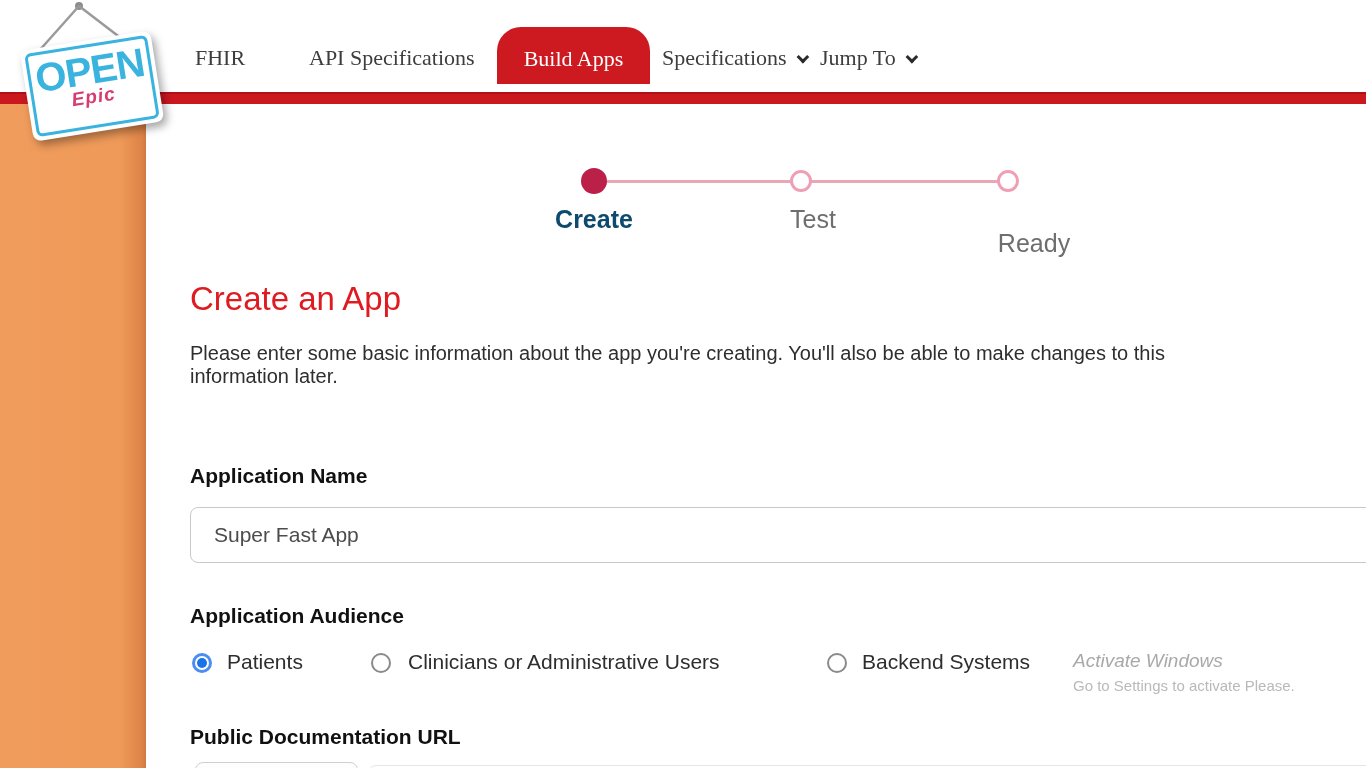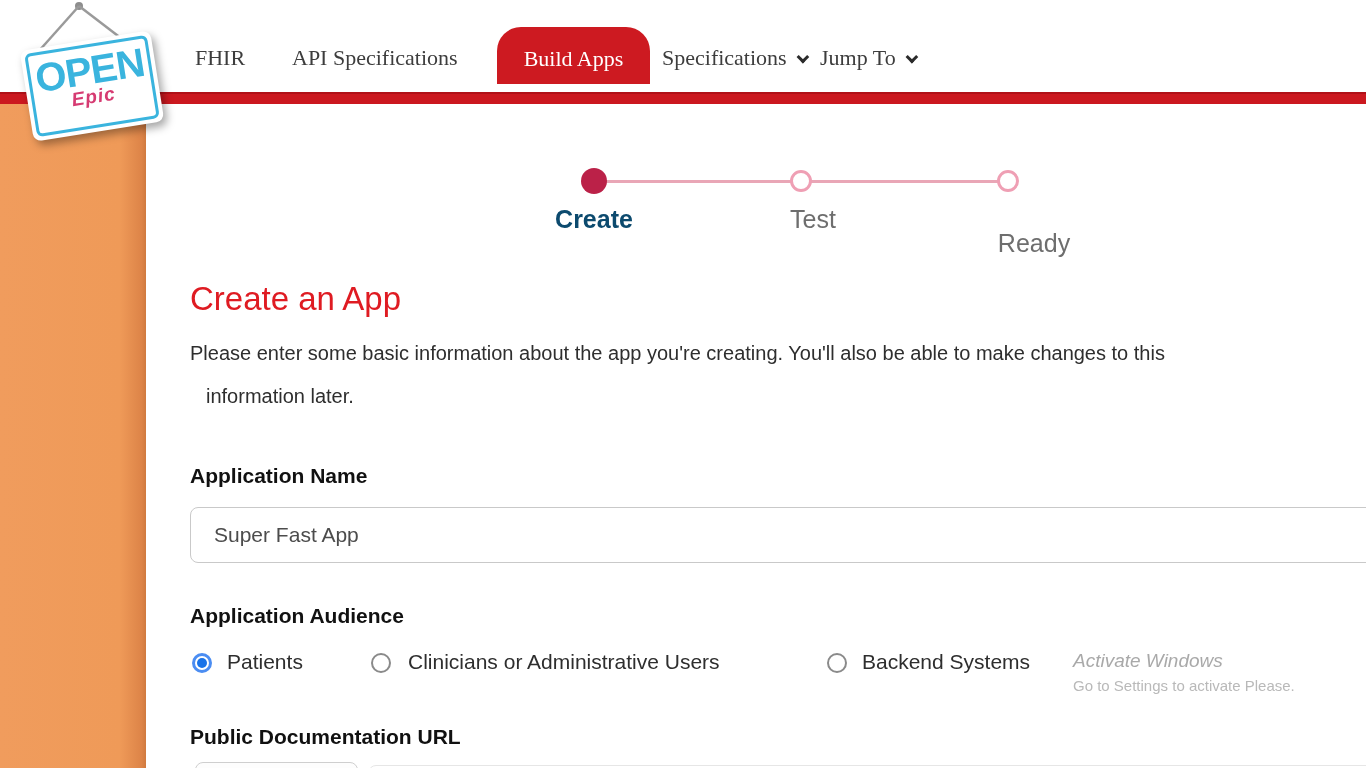--- a/index.html
+++ b/index.html
@@ -16,7 +16,7 @@
          font-family:"Liberation Serif", serif; }
   .nav-item { position:absolute; top:45px; font-size:22px; color:#3d3d3d; cursor:pointer; white-space:nowrap; }
   .nav-fhir { left:195px; }
-  .nav-api  { left:292px;text-align:center; }
+  .nav-api  { left:309px;text-align:center; }
   .nav-doc  { left:662px; }
   .nav-jump { left:820px; }
   .caret { display:inline-block; width:9px; height:9px; border-right:3px solid #2b2b2b;

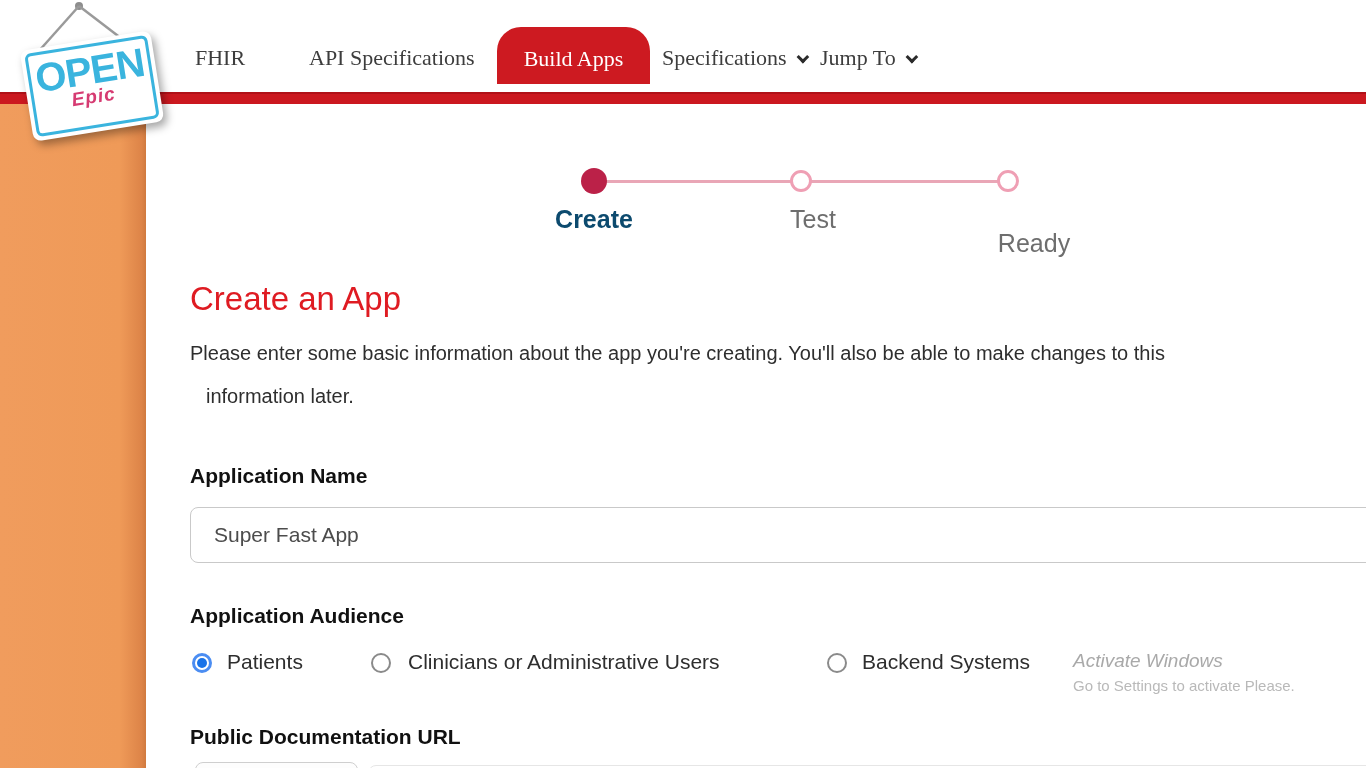--- a/index.html
+++ b/index.html
@@ -63,7 +63,7 @@
   .h1 { position:absolute; left:190px; top:280px; font-size:33px; color:#df1b22; white-space:nowrap; }
   .intro { position:absolute; left:190px; font-size:20px; color:#2e2e2e; white-space:nowrap; }
   .intro-1 { top:342px; }
-  .intro-2 { top:385px;margin-left:16px; }
+  .intro-2 { top:365px; }
 
   .field-label { position:absolute; left:190px; font-size:21px; font-weight:600; color:#111; white-space:nowrap; }
   .lbl-name { top:464px; }

